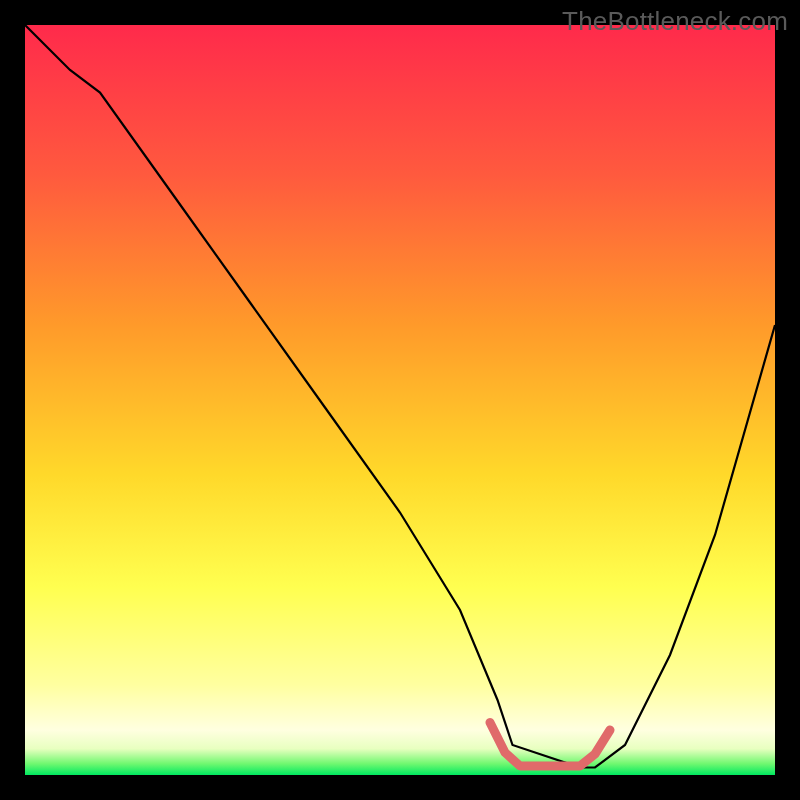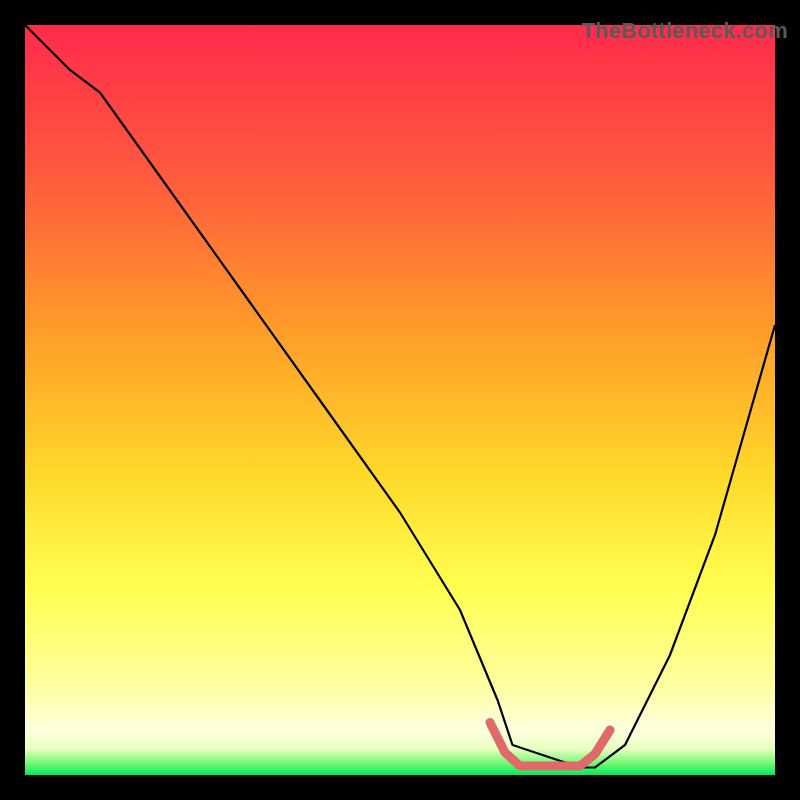--- a/index.html
+++ b/index.html
@@ -13,11 +13,11 @@
   }
   .attribution {
     position: absolute;
-    top: 18px;
+    top: 6px;
     right: 12px;
     color: #5a5a5a;
-    font-size: 22px;
-    font-weight: 700;
+    font-size: 26px;
+    font-weight: 400;
     letter-spacing: 0.2px;
     z-index: 10;
   }

